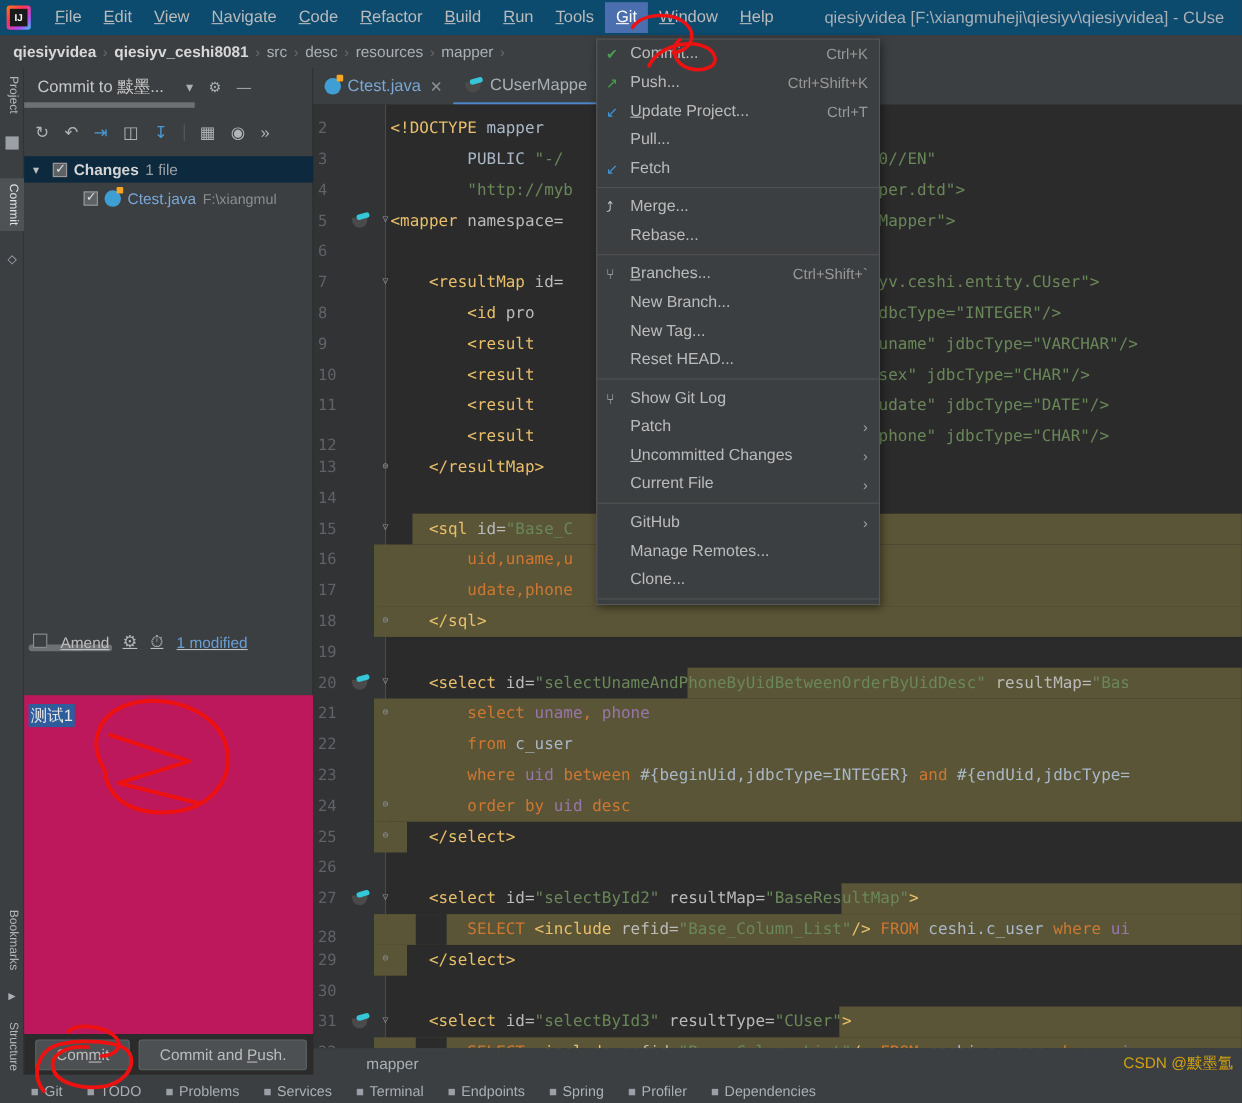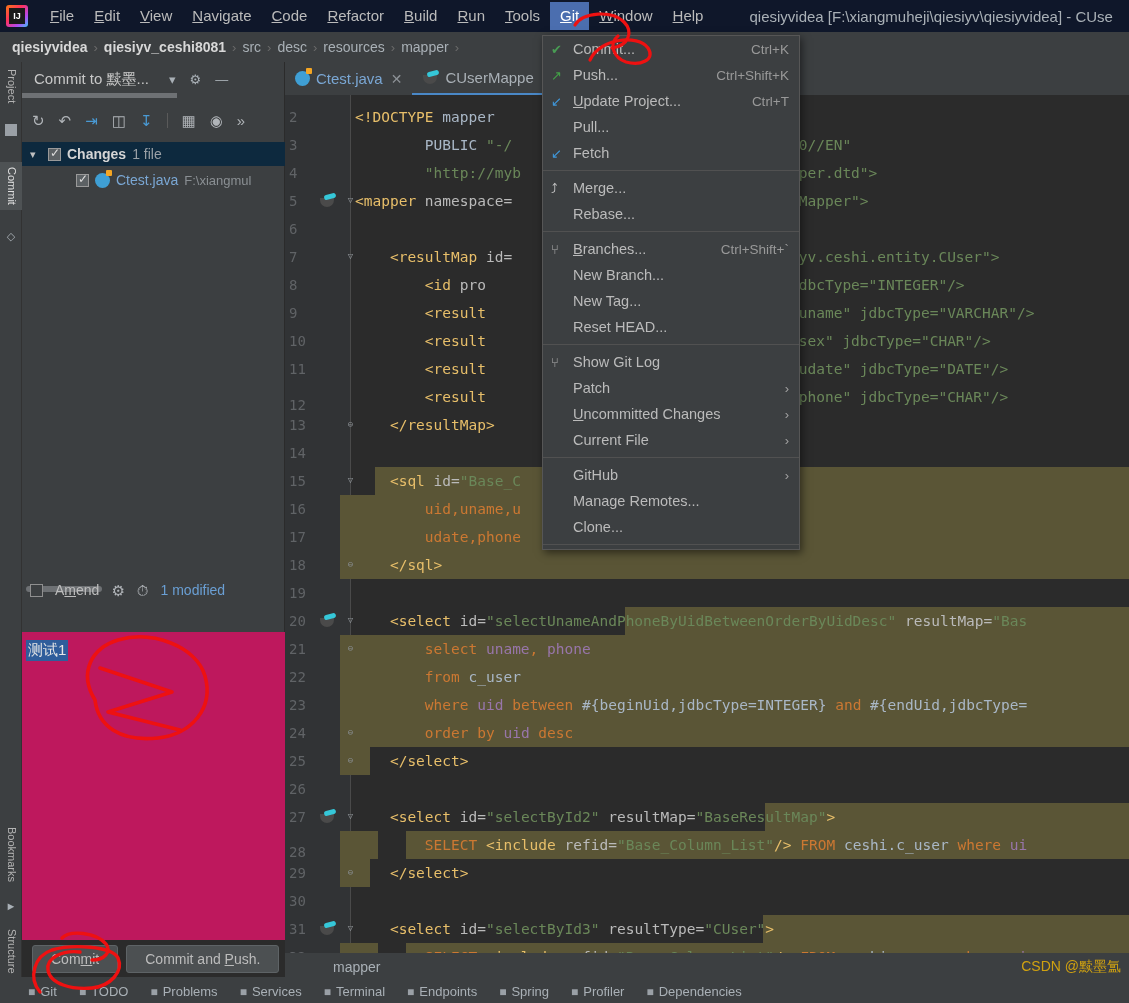--- a/index.html
+++ b/index.html
@@ -14,7 +14,7 @@
   
   .menubar {
     position: absolute; left: 0; top: 0; width: 1129px; height: 32px;
-    background: #0f172a; display: flex; align-items: center;
+    background: #0c4a6e; display: flex; align-items: center;
   }
   .ij-logo {
     width: 22px; height: 22px; margin: 0 12px 0 6px; position: relative;

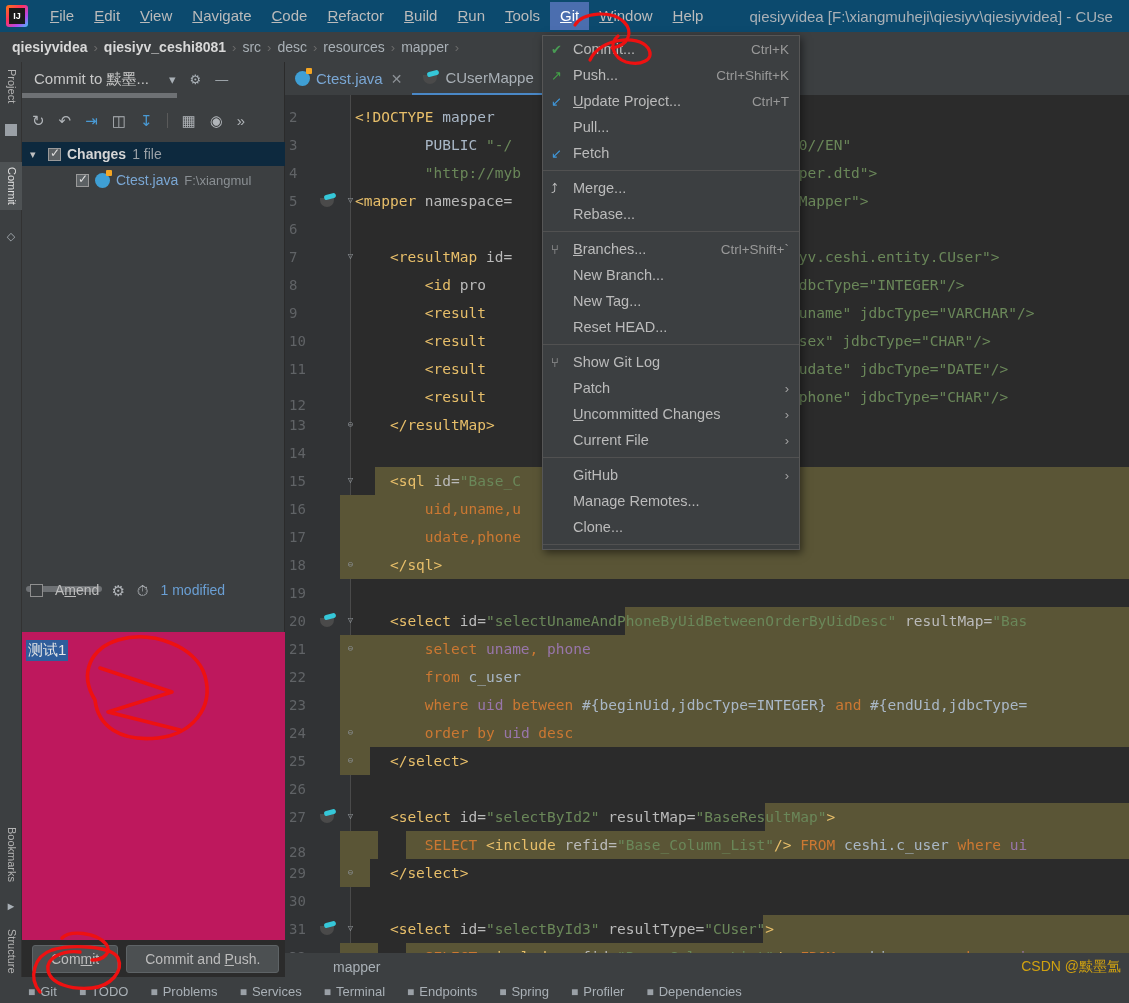--- a/index.html
+++ b/index.html
@@ -125,8 +125,8 @@
   }
   .amend-bar {
     position: absolute; left: 22px; top: 576px; width: 263px; height: 28px;
-    display: flex; align-items: center; padding-left: 8px; gap: 12px;
-    font-size: 14px; color: #bdbdbd;
+    display: flex; align-items: flex-start; padding-left: 8px; gap: 12px;
+    font-size: 14px; color: #bdbdbd; text-decoration: underline;
   }
   .cb-empty {
     width: 13px; height: 13px; border: 1px solid #8f8f8f; background: #3c3f41;

